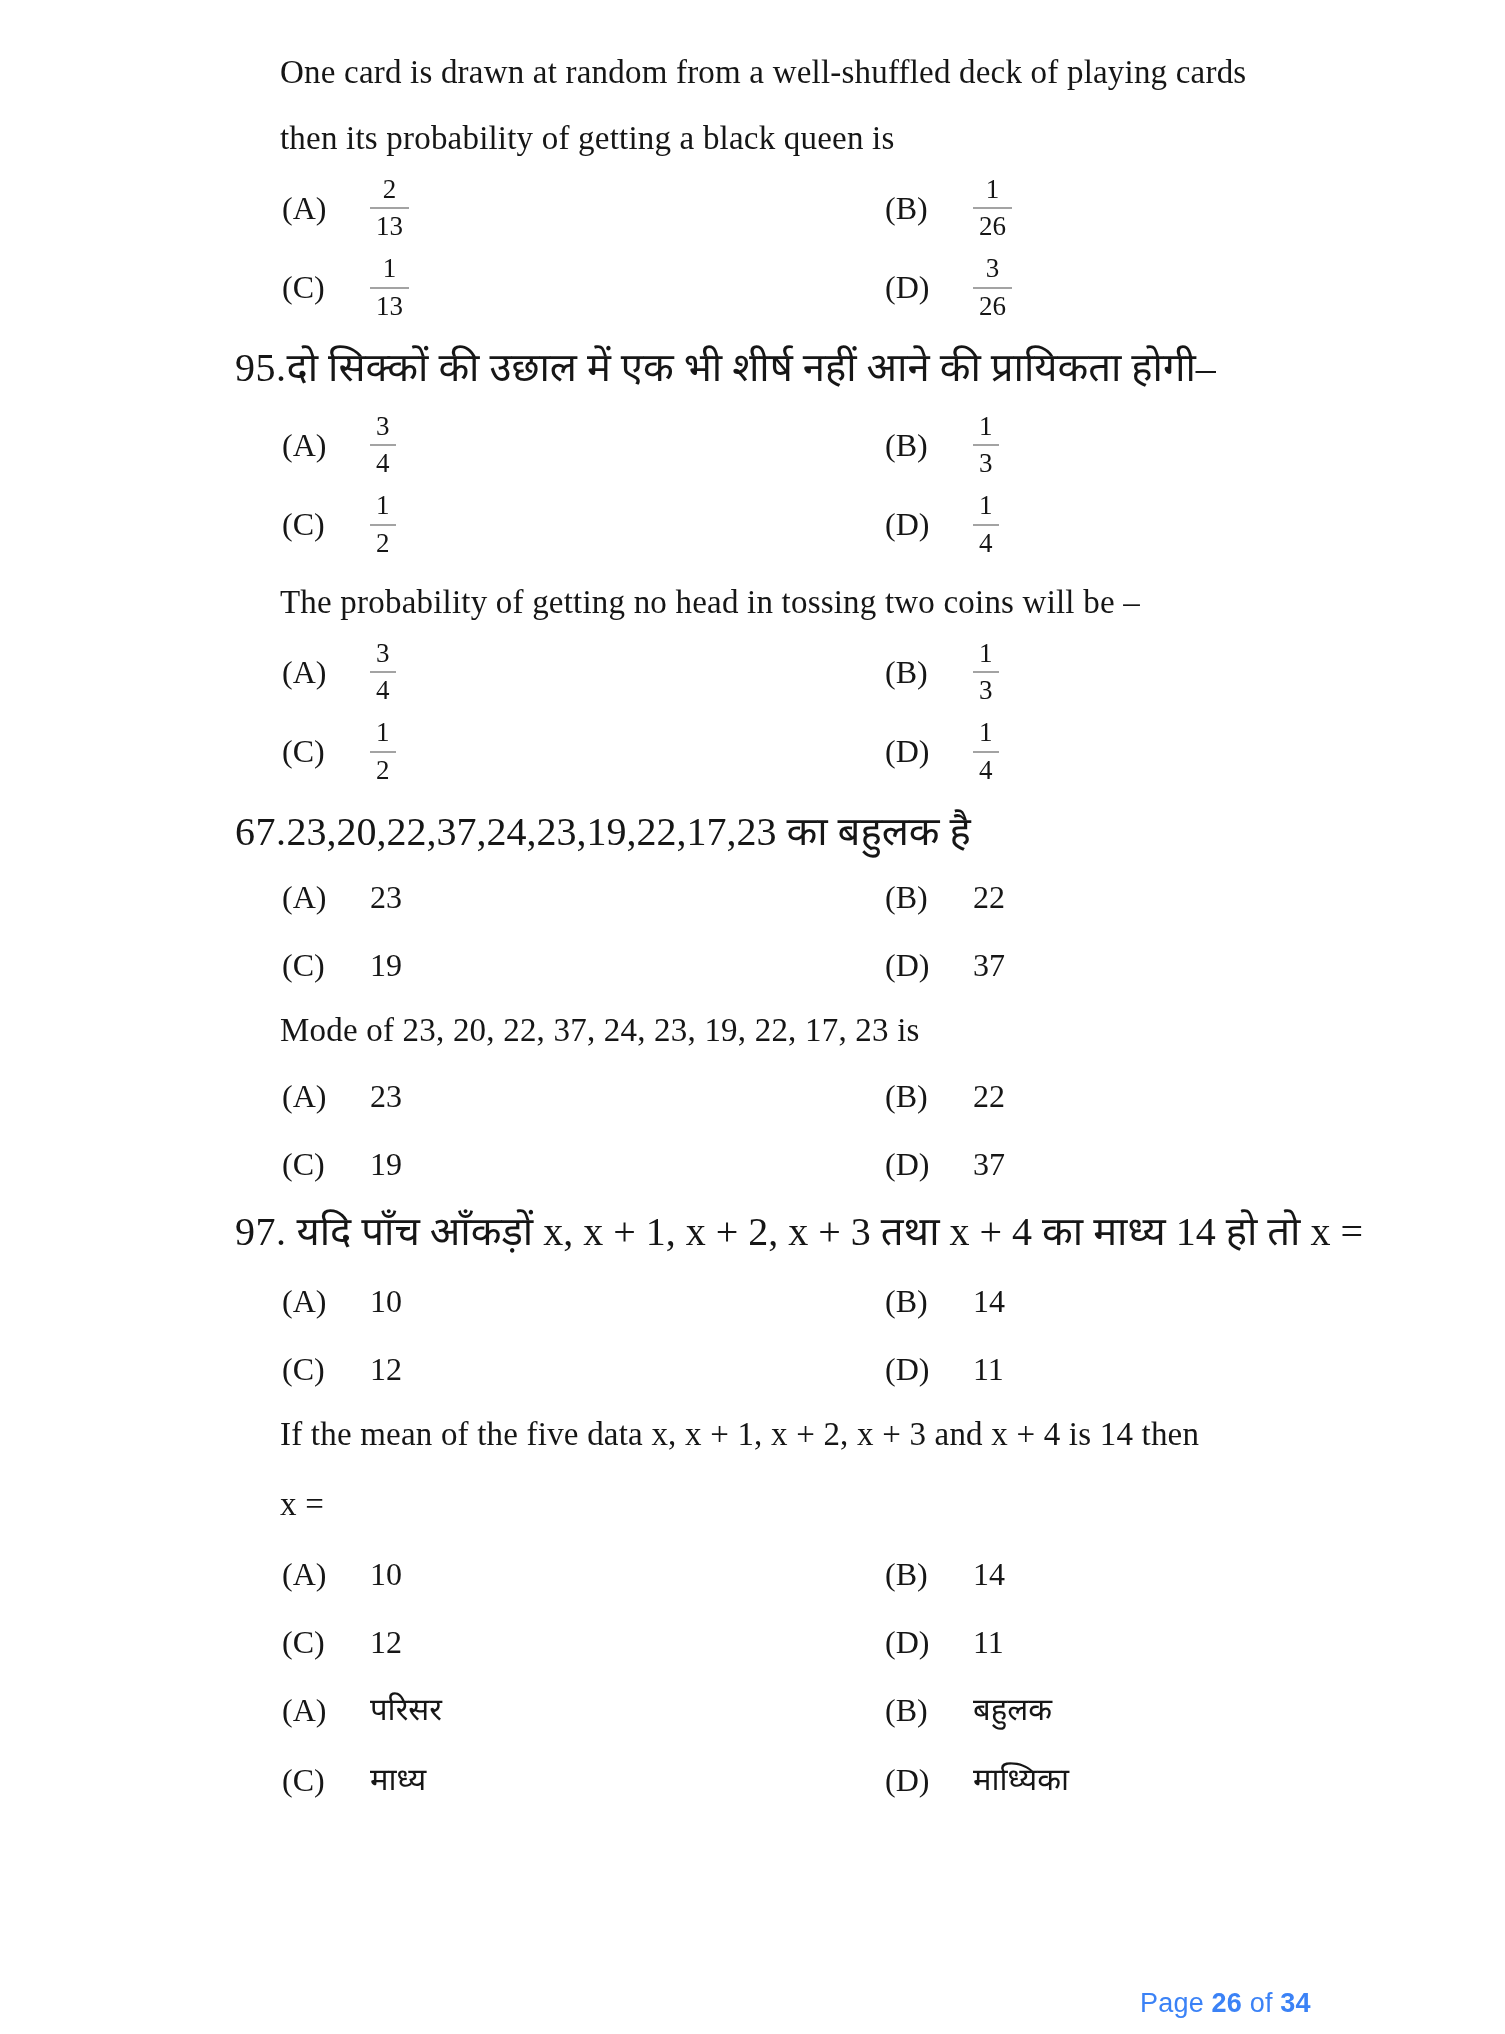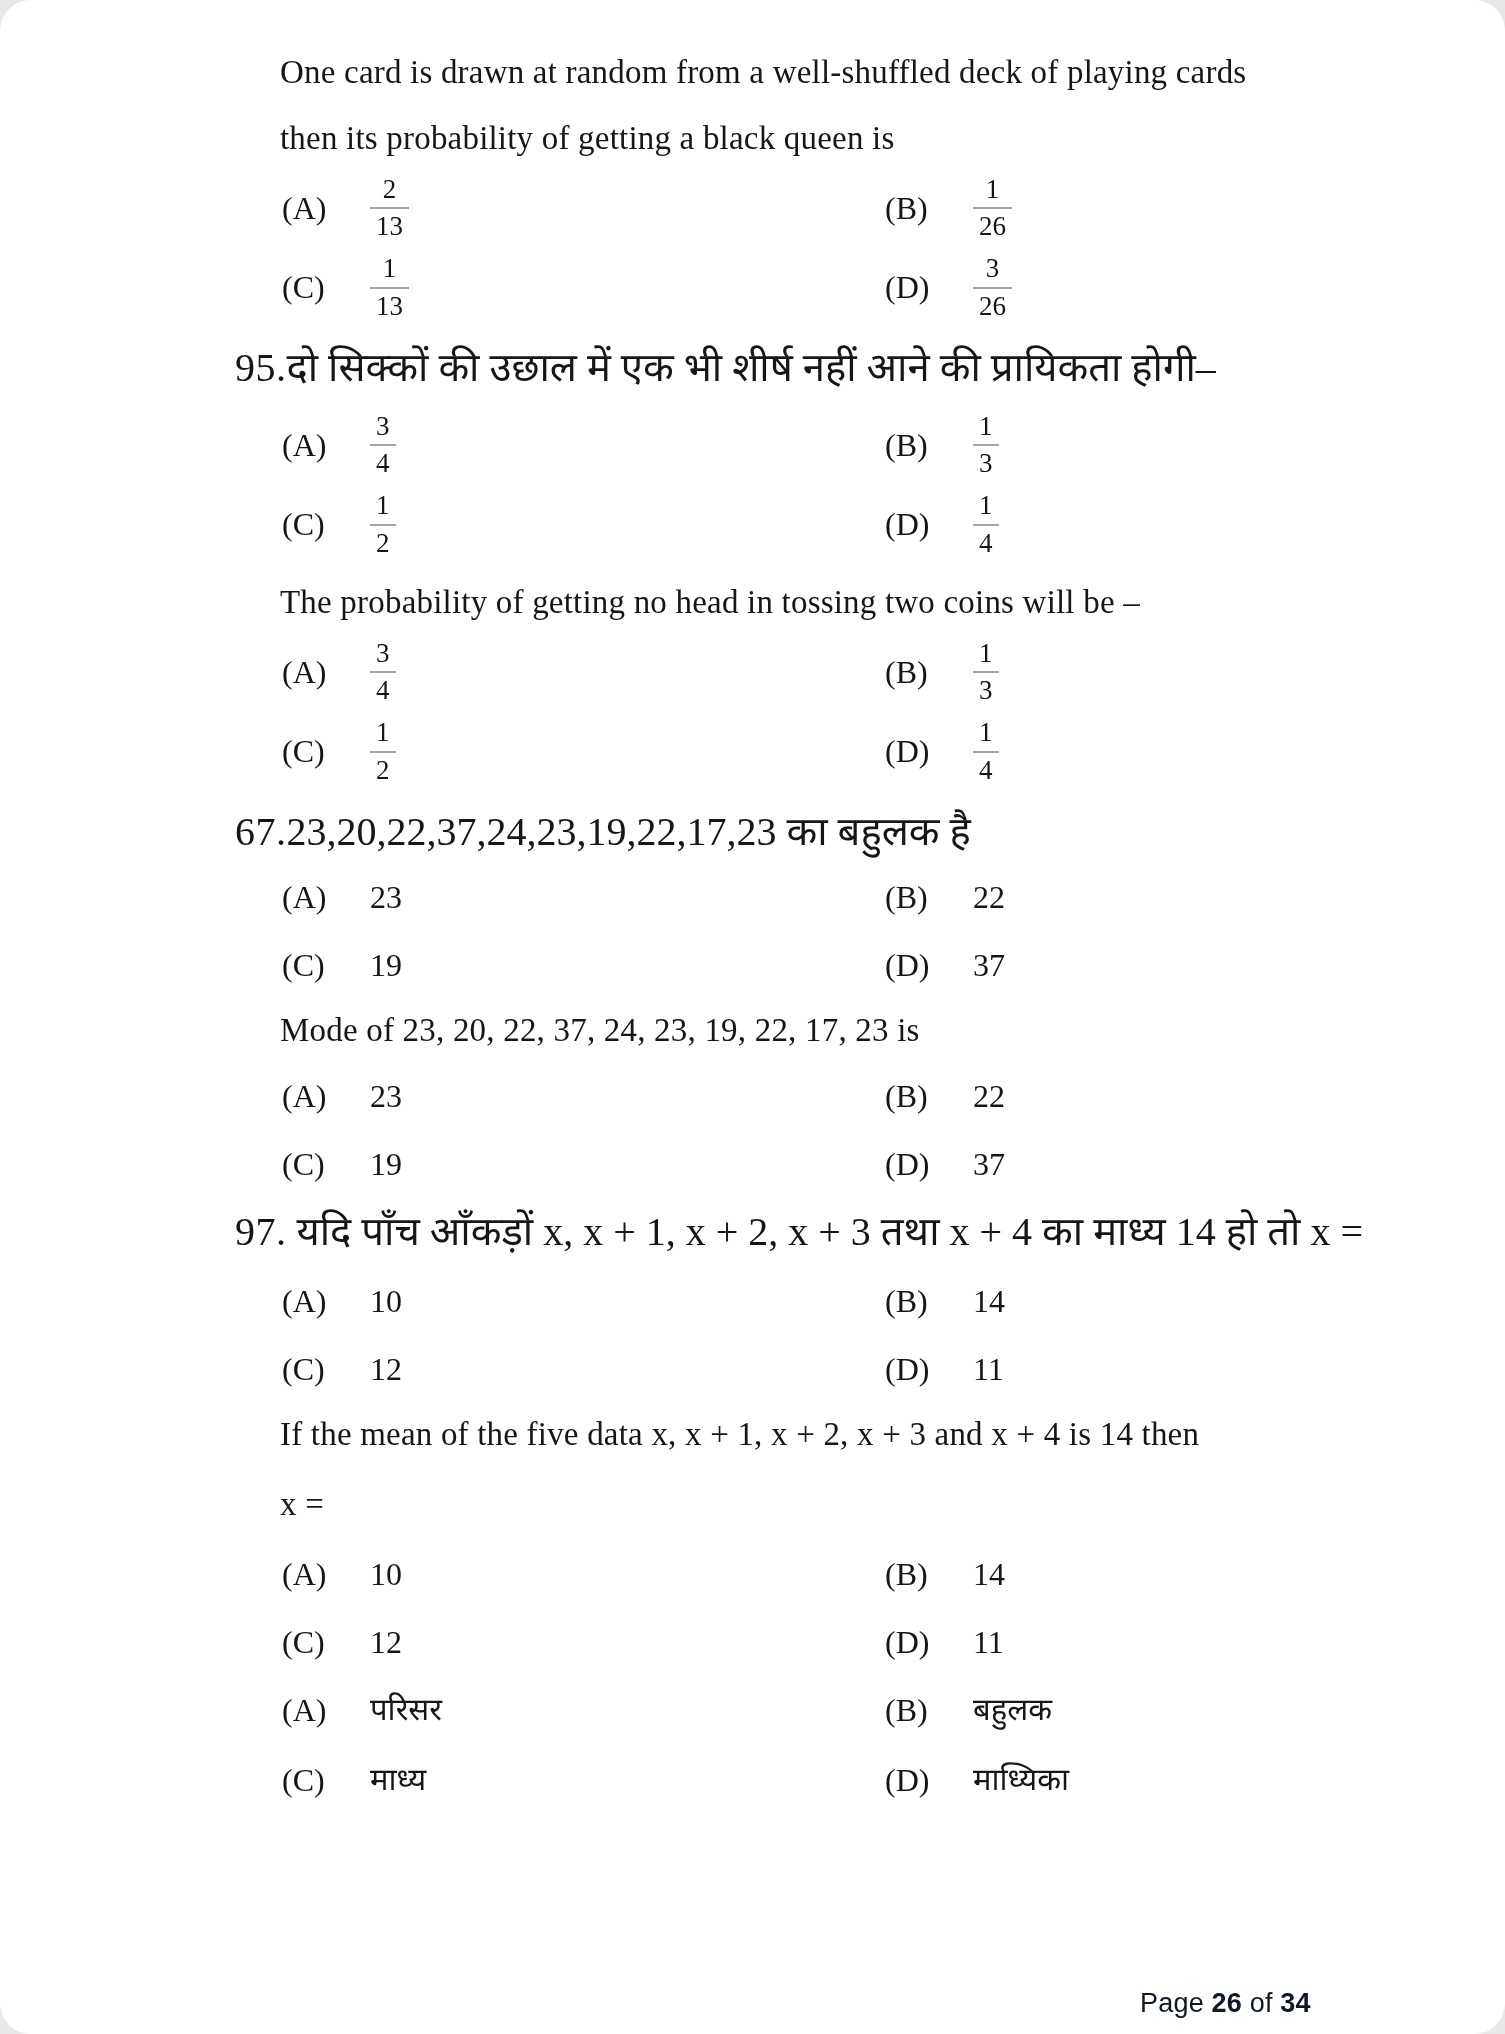--- a/index.html
+++ b/index.html
@@ -11,7 +11,6 @@
     color:#161616;
     font-family:"Liberation Serif","DejaVu Serif",serif;
     overflow:hidden;
-    border-radius:31px;
   }
   .content{padding-top:52px;}
 

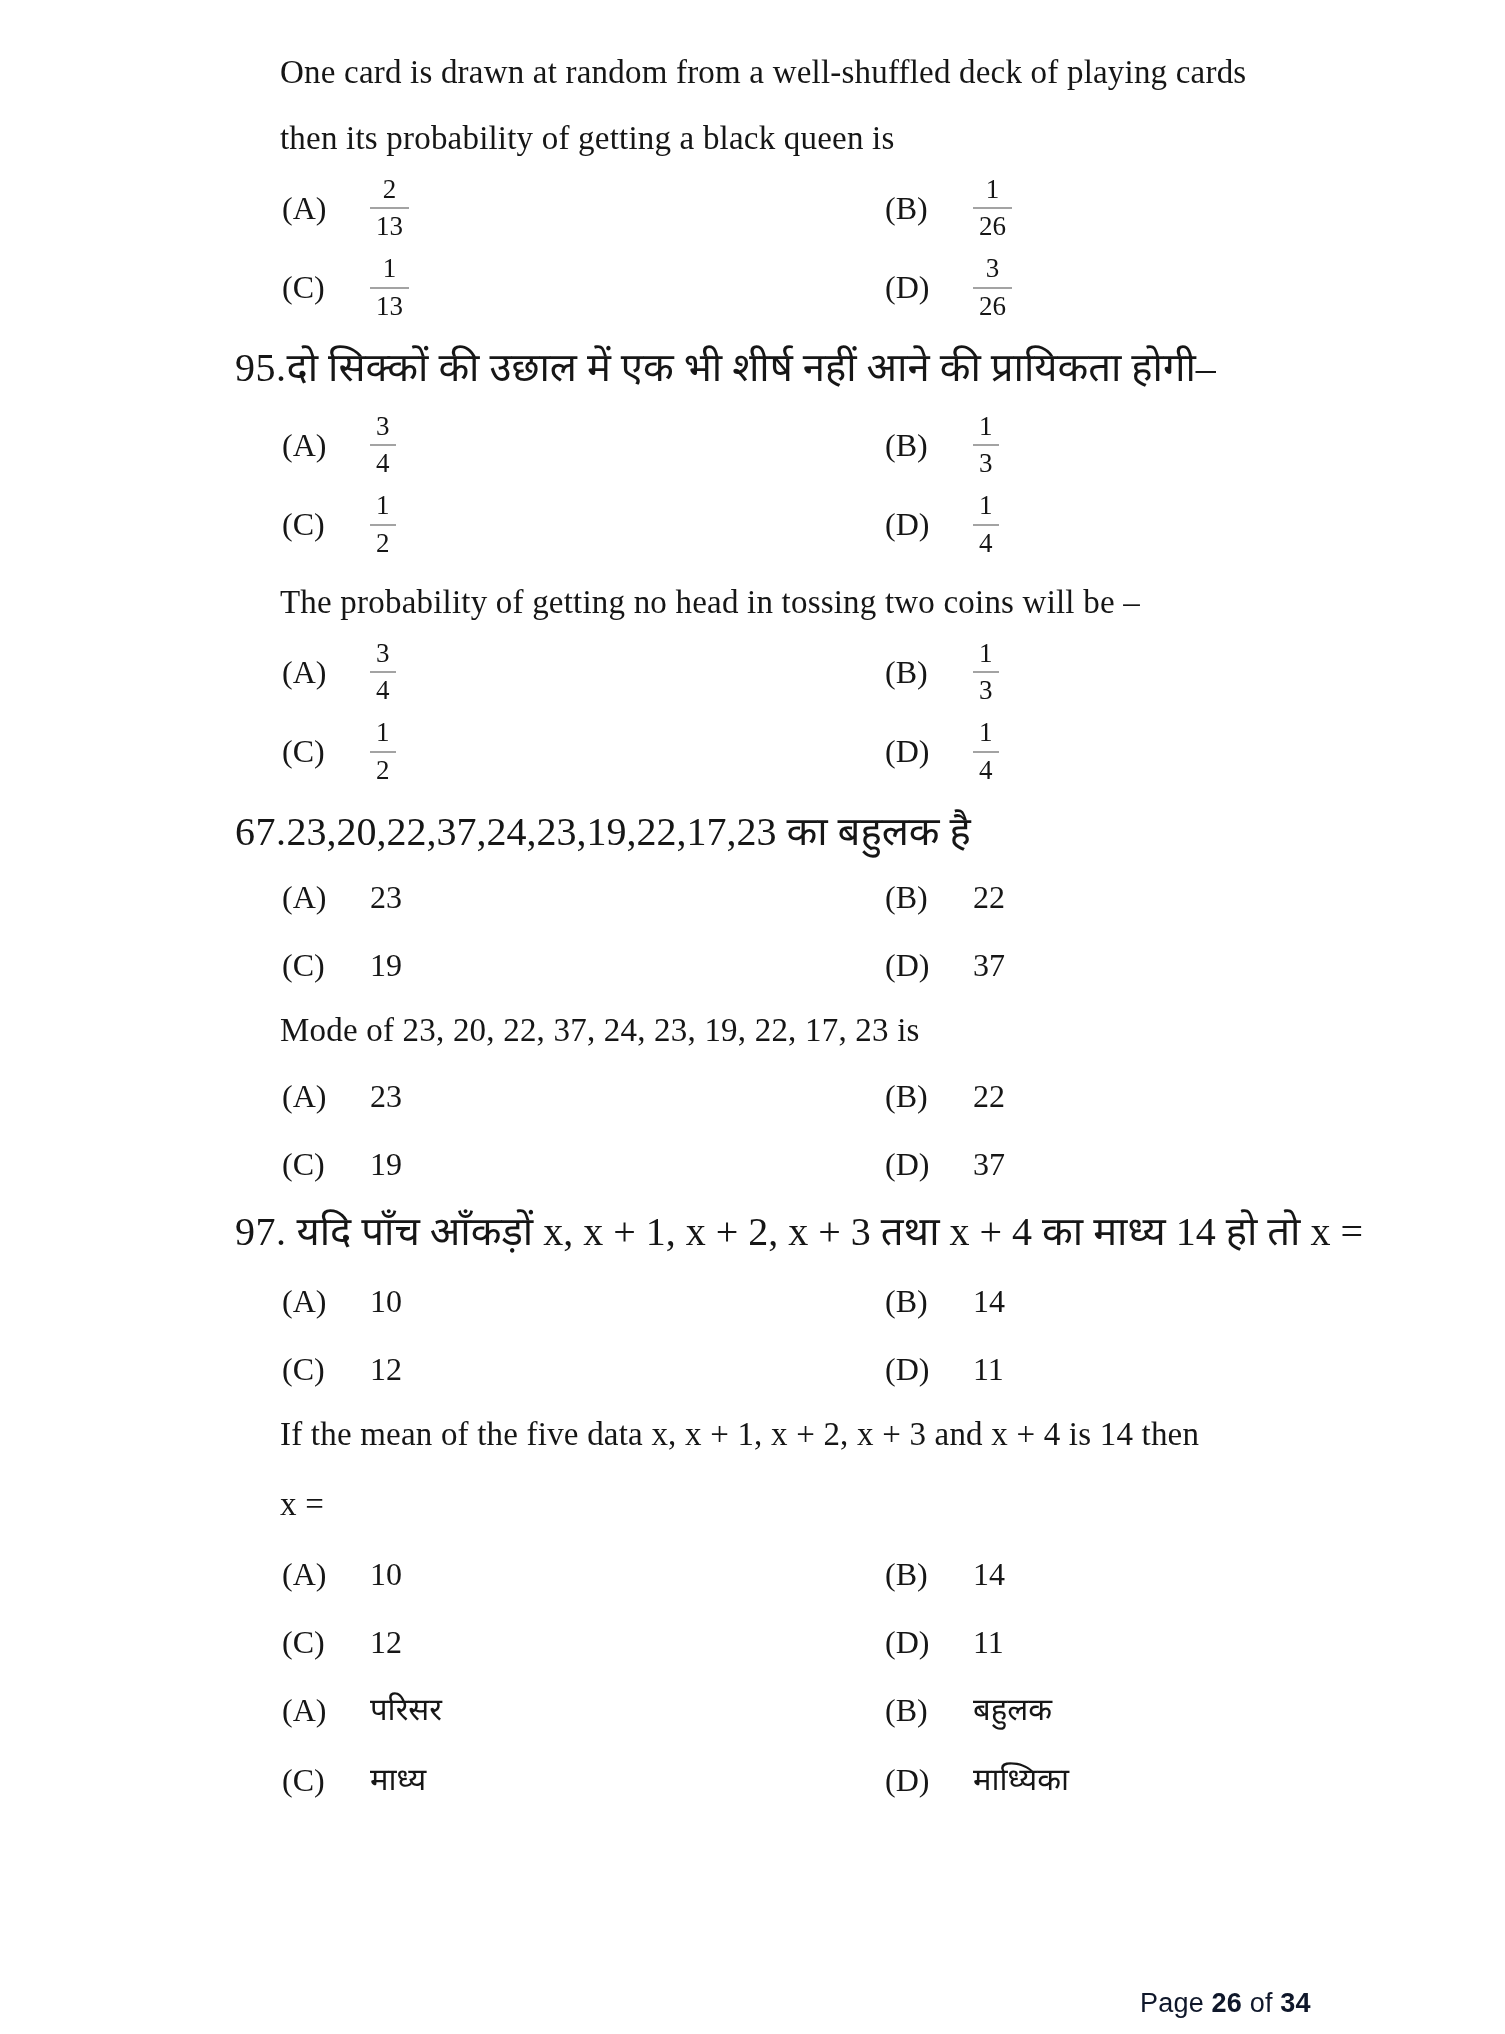--- a/index.html
+++ b/index.html
@@ -63,7 +63,7 @@
   .footer{
     position:absolute;left:1140px;top:1988px;
     font-family:"Liberation Sans","DejaVu Sans",sans-serif;
-    font-size:27px;color:#0f172a;letter-spacing:.2px;
+    font-size:27px;color:#3b82f6;letter-spacing:.2px;
   }
   .footer .bold{font-weight:700;}
 </style>

